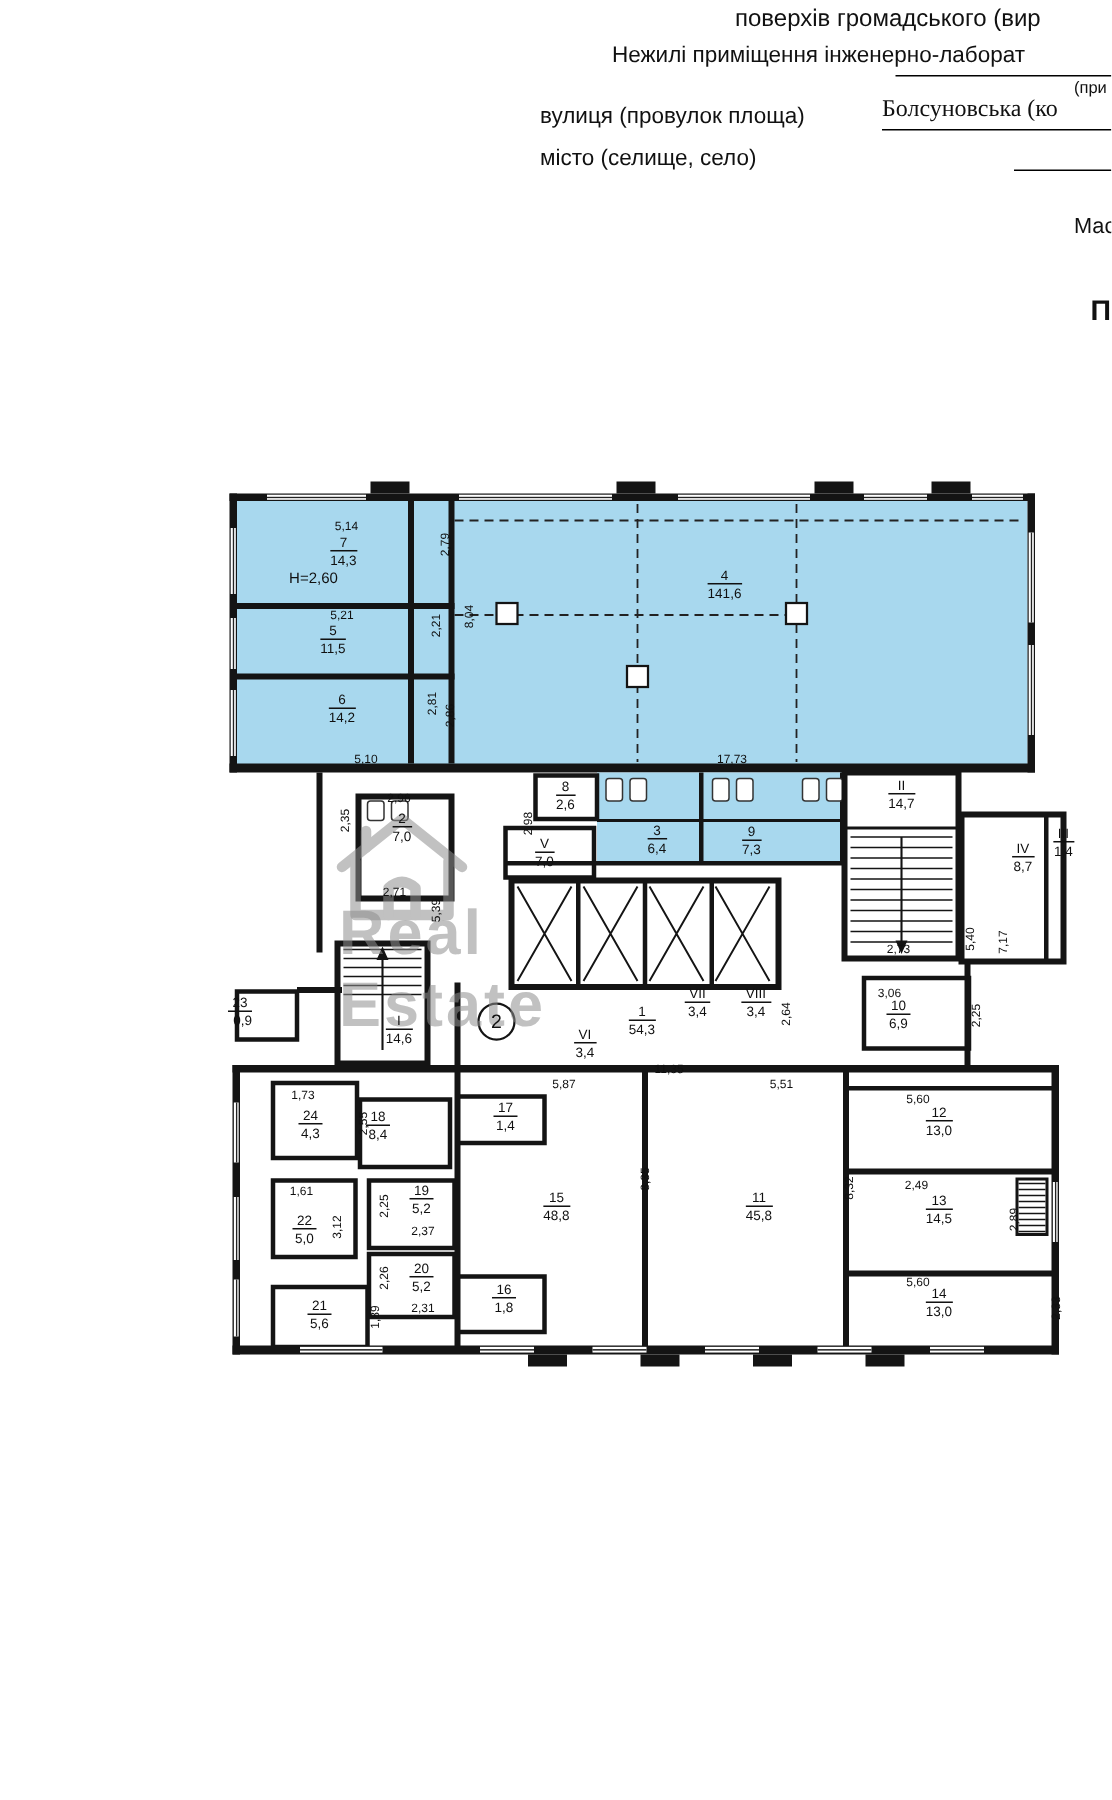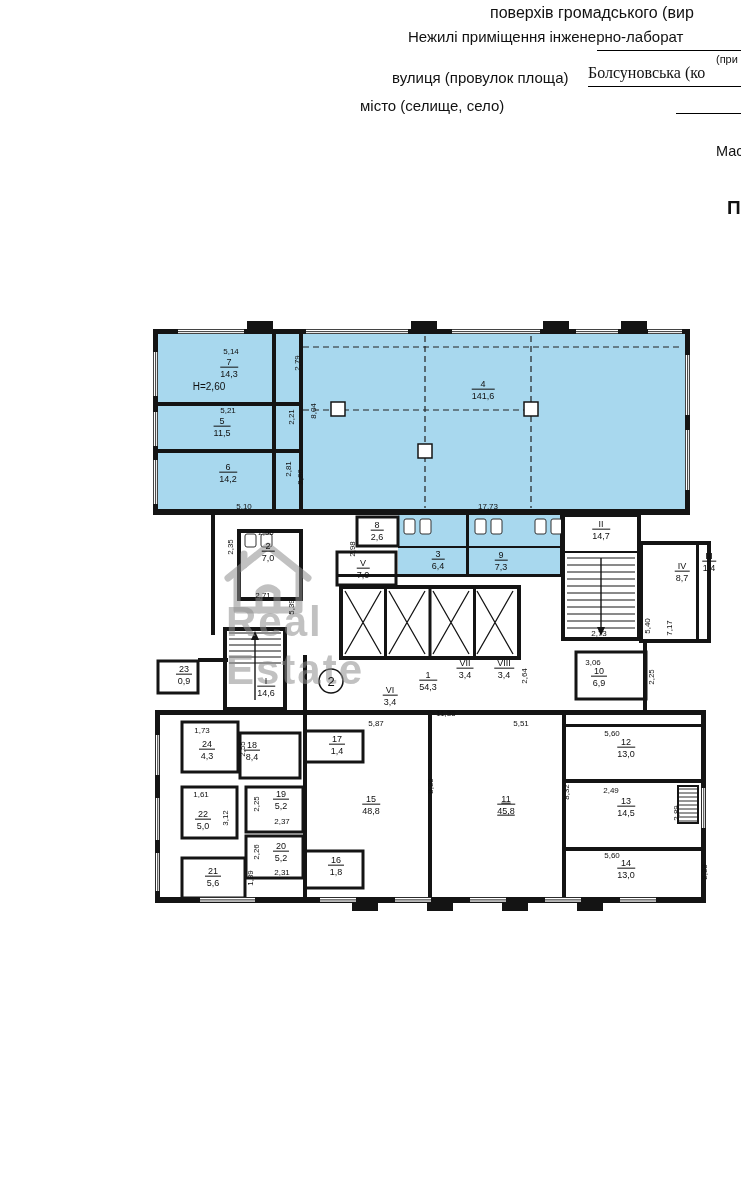--- a/index.html
+++ b/index.html
@@ -11,7 +11,7 @@
   .h-line2{left:408px;top:28px;font-size:15px;}
   .h-rule2{left:597px;top:36px;width:144px;border-bottom:1px solid #000;height:14px;}
   .h-line3{left:716px;top:53px;font-size:11px;}
-  .street-label{left:360px;top:69px;font-size:15px;margin-left:32px;}
+  .street-label{left:360px;top:69px;font-size:15px;}
   .street-value{left:588px;top:64px;font-size:16px;font-family:"Liberation Serif",serif;
                 border-bottom:1.5px solid #000;width:153px;height:22px;}
   .city-label{left:360px;top:97px;font-size:15px;}

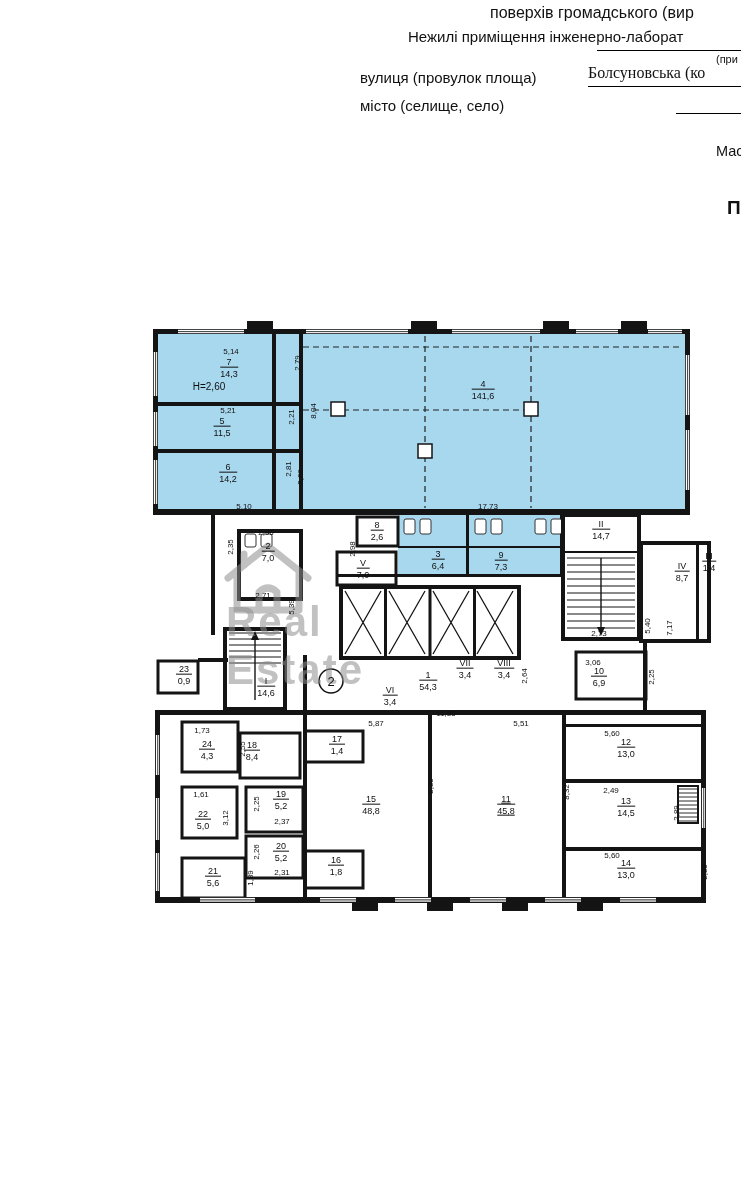--- a/index.html
+++ b/index.html
@@ -325,7 +325,7 @@
         <span class="rn">10</span>
         <span class="ra">6,9</span>
       </div>
-      <div class="room-label" style="left: 184px; top: 675px;">
+      <div class="room-label" style="left: 160px; top: 675px; text-align: right;">
         <span class="rn">23</span>
         <span class="ra">0,9</span>
       </div>

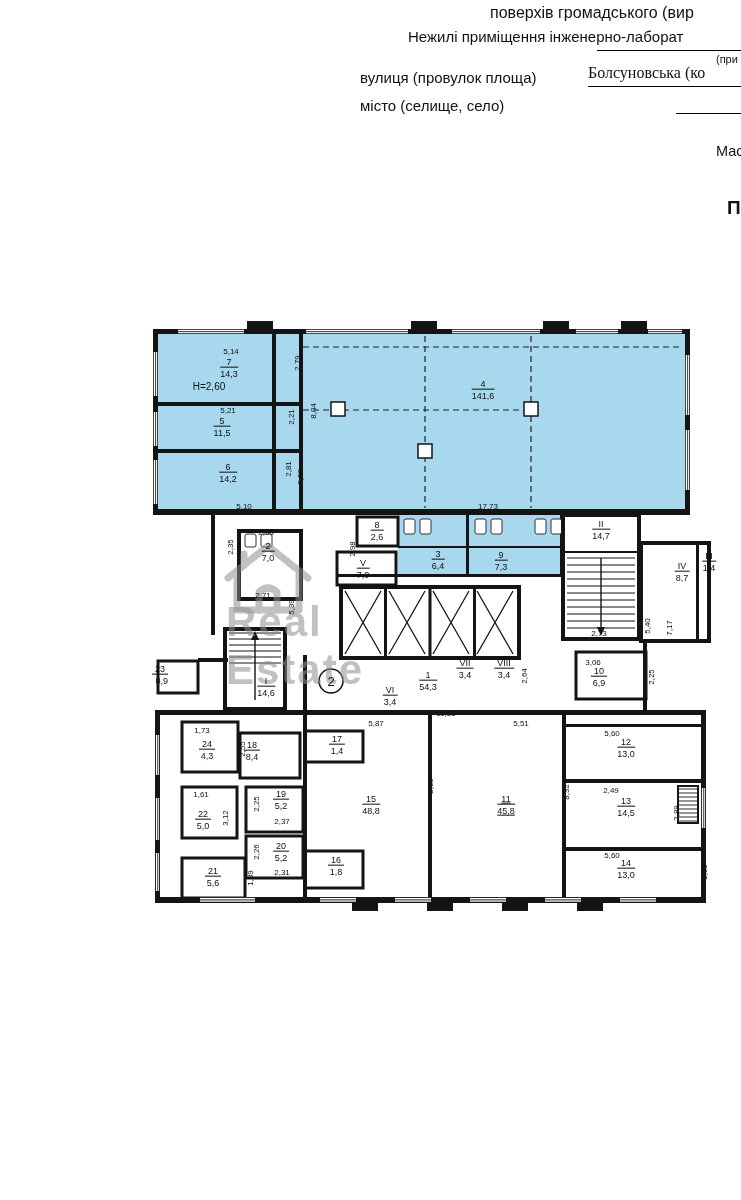--- a/index.html
+++ b/index.html
@@ -349,7 +349,7 @@
         <span class="rn">15</span>
         <span class="ra">48,8</span>
       </div>
-      <div class="room-label" style="left: 506px; top: 805px; text-decoration: underline;">
+      <div class="room-label" style="left: 506px; top: 805px;">
         <span class="rn">11</span>
         <span class="ra">45,8</span>
       </div>

